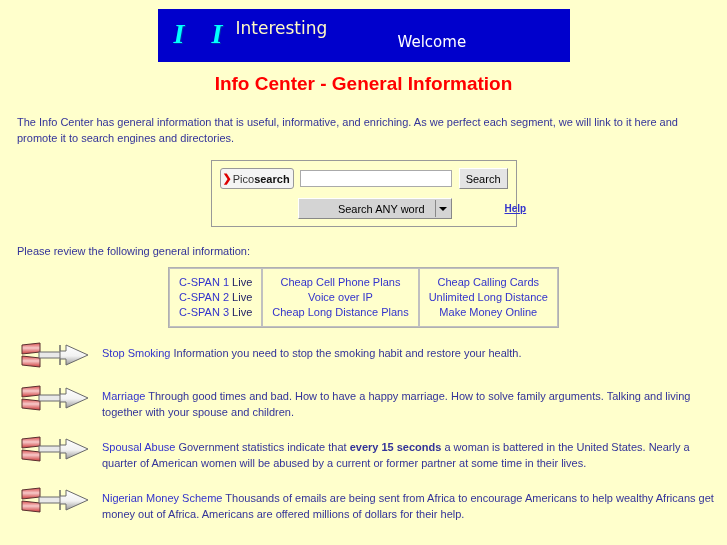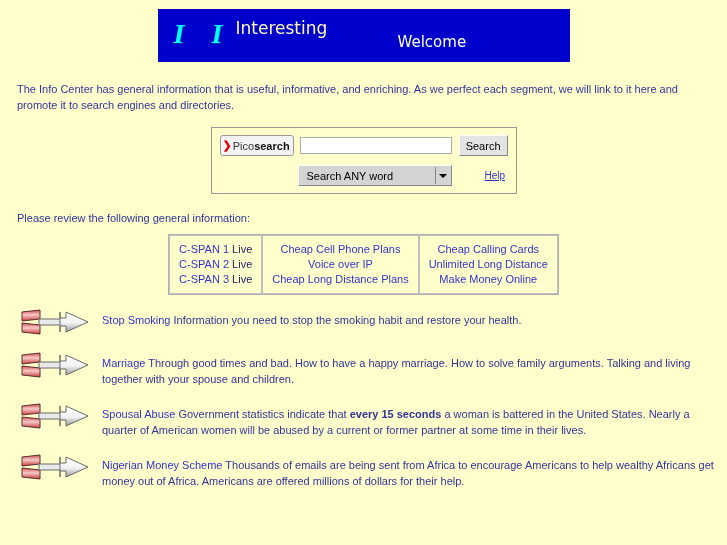--- a/index.html
+++ b/index.html
@@ -274,6 +274,7 @@
     </div>
   </div>
 
+  <div class="page-title">Info Center - General Information</div>
 
   <div class="intro">The Info Center has general information that is useful, informative, and enriching. As we perfect each segment, we will link to it here and promote it to search engines and directories.</div>
 

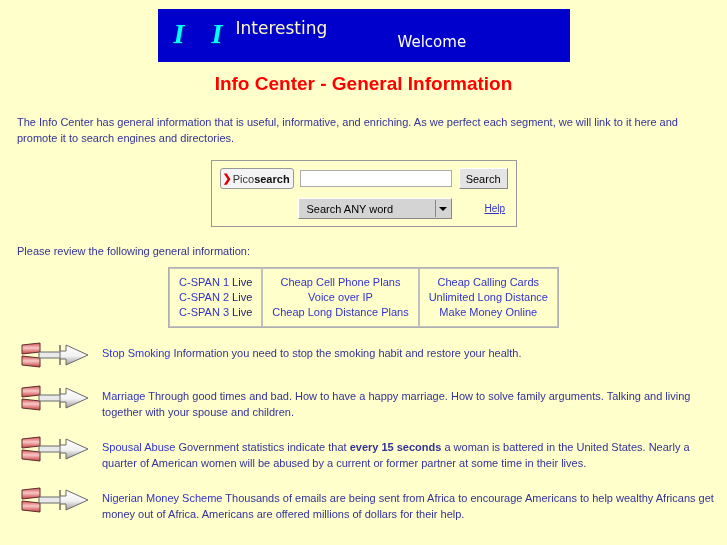--- a/index.html
+++ b/index.html
@@ -164,6 +164,7 @@
     border: 1px solid #888888;
     border-top-color: #ffffff;
     border-left-color: #ffffff;
+    text-align: right;
   }
   .select-label {
     padding: 0 10px 0 8px;

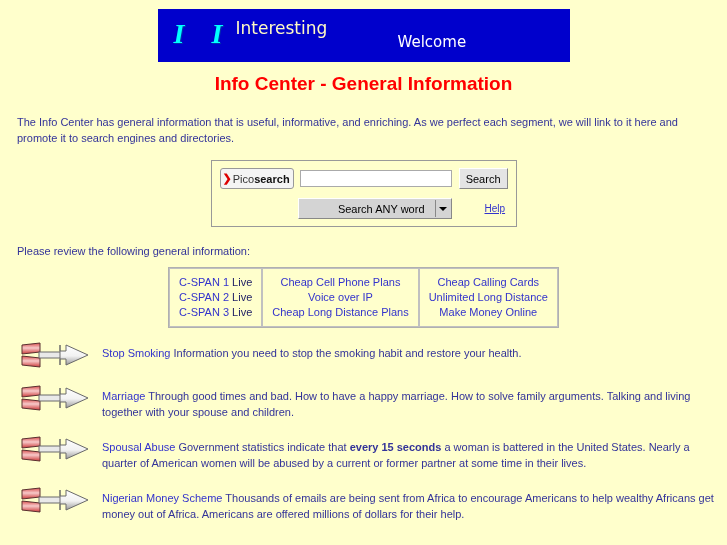--- a/index.html
+++ b/index.html
@@ -189,10 +189,10 @@
     border-top: 4px solid #000000;
   }
   .help-link {
-    margin-left: 8px;
+    margin-left: 28px;
     color: #3333cc;
     font-size: 10px;
-    font-weight: normal;
+    font-weight: bold;
     text-decoration: underline;
     cursor: pointer;
     padding-left: 25px;

